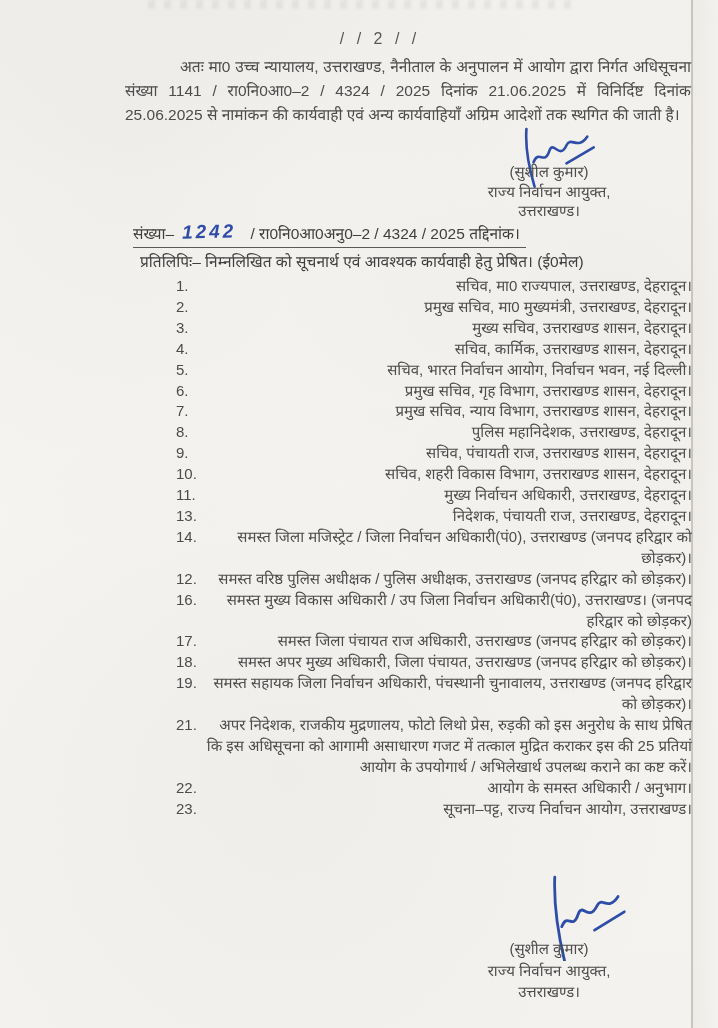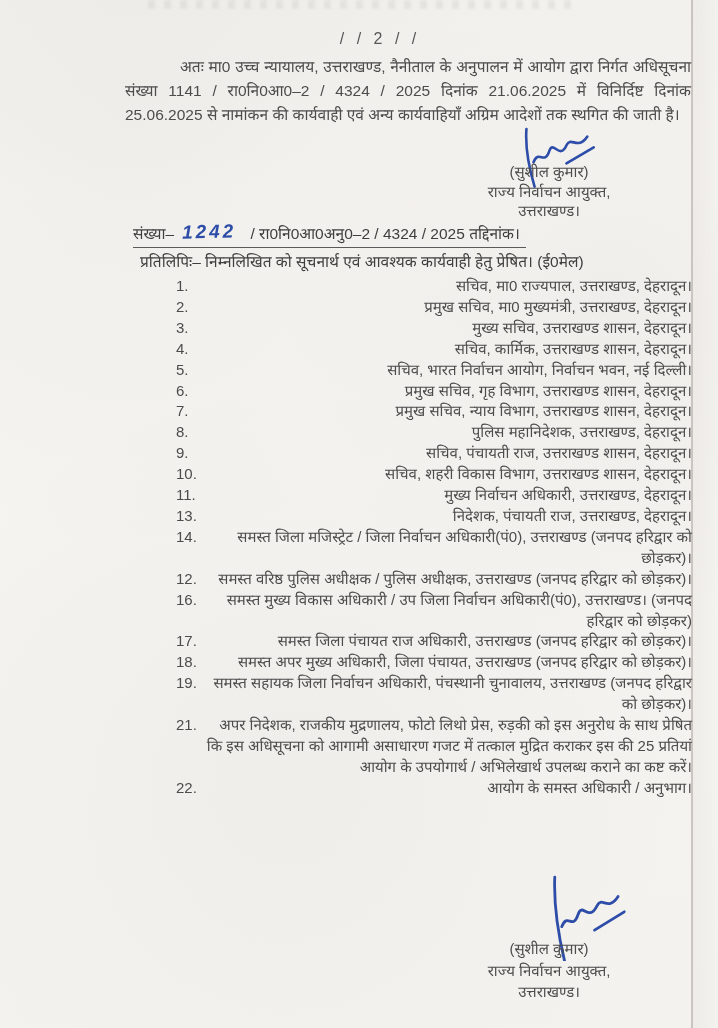--- a/index.html
+++ b/index.html
@@ -185,6 +185,10 @@
         <span class="recipient-num">22.</span>
         <span class="recipient-text">आयोग के समस्त अधिकारी / अनुभाग।</span>
       </div>
+    <div class="recipient-row">
+        <span class="recipient-num">23.</span>
+        <span class="recipient-text">सूचना–पट्ट, राज्य निर्वाचन आयोग, उत्तराखण्ड।</span>
+      </div>
   </div>
 
   <svg class="scribble scribble-bottom" width="120" height="95" viewBox="0 0 120 95">

